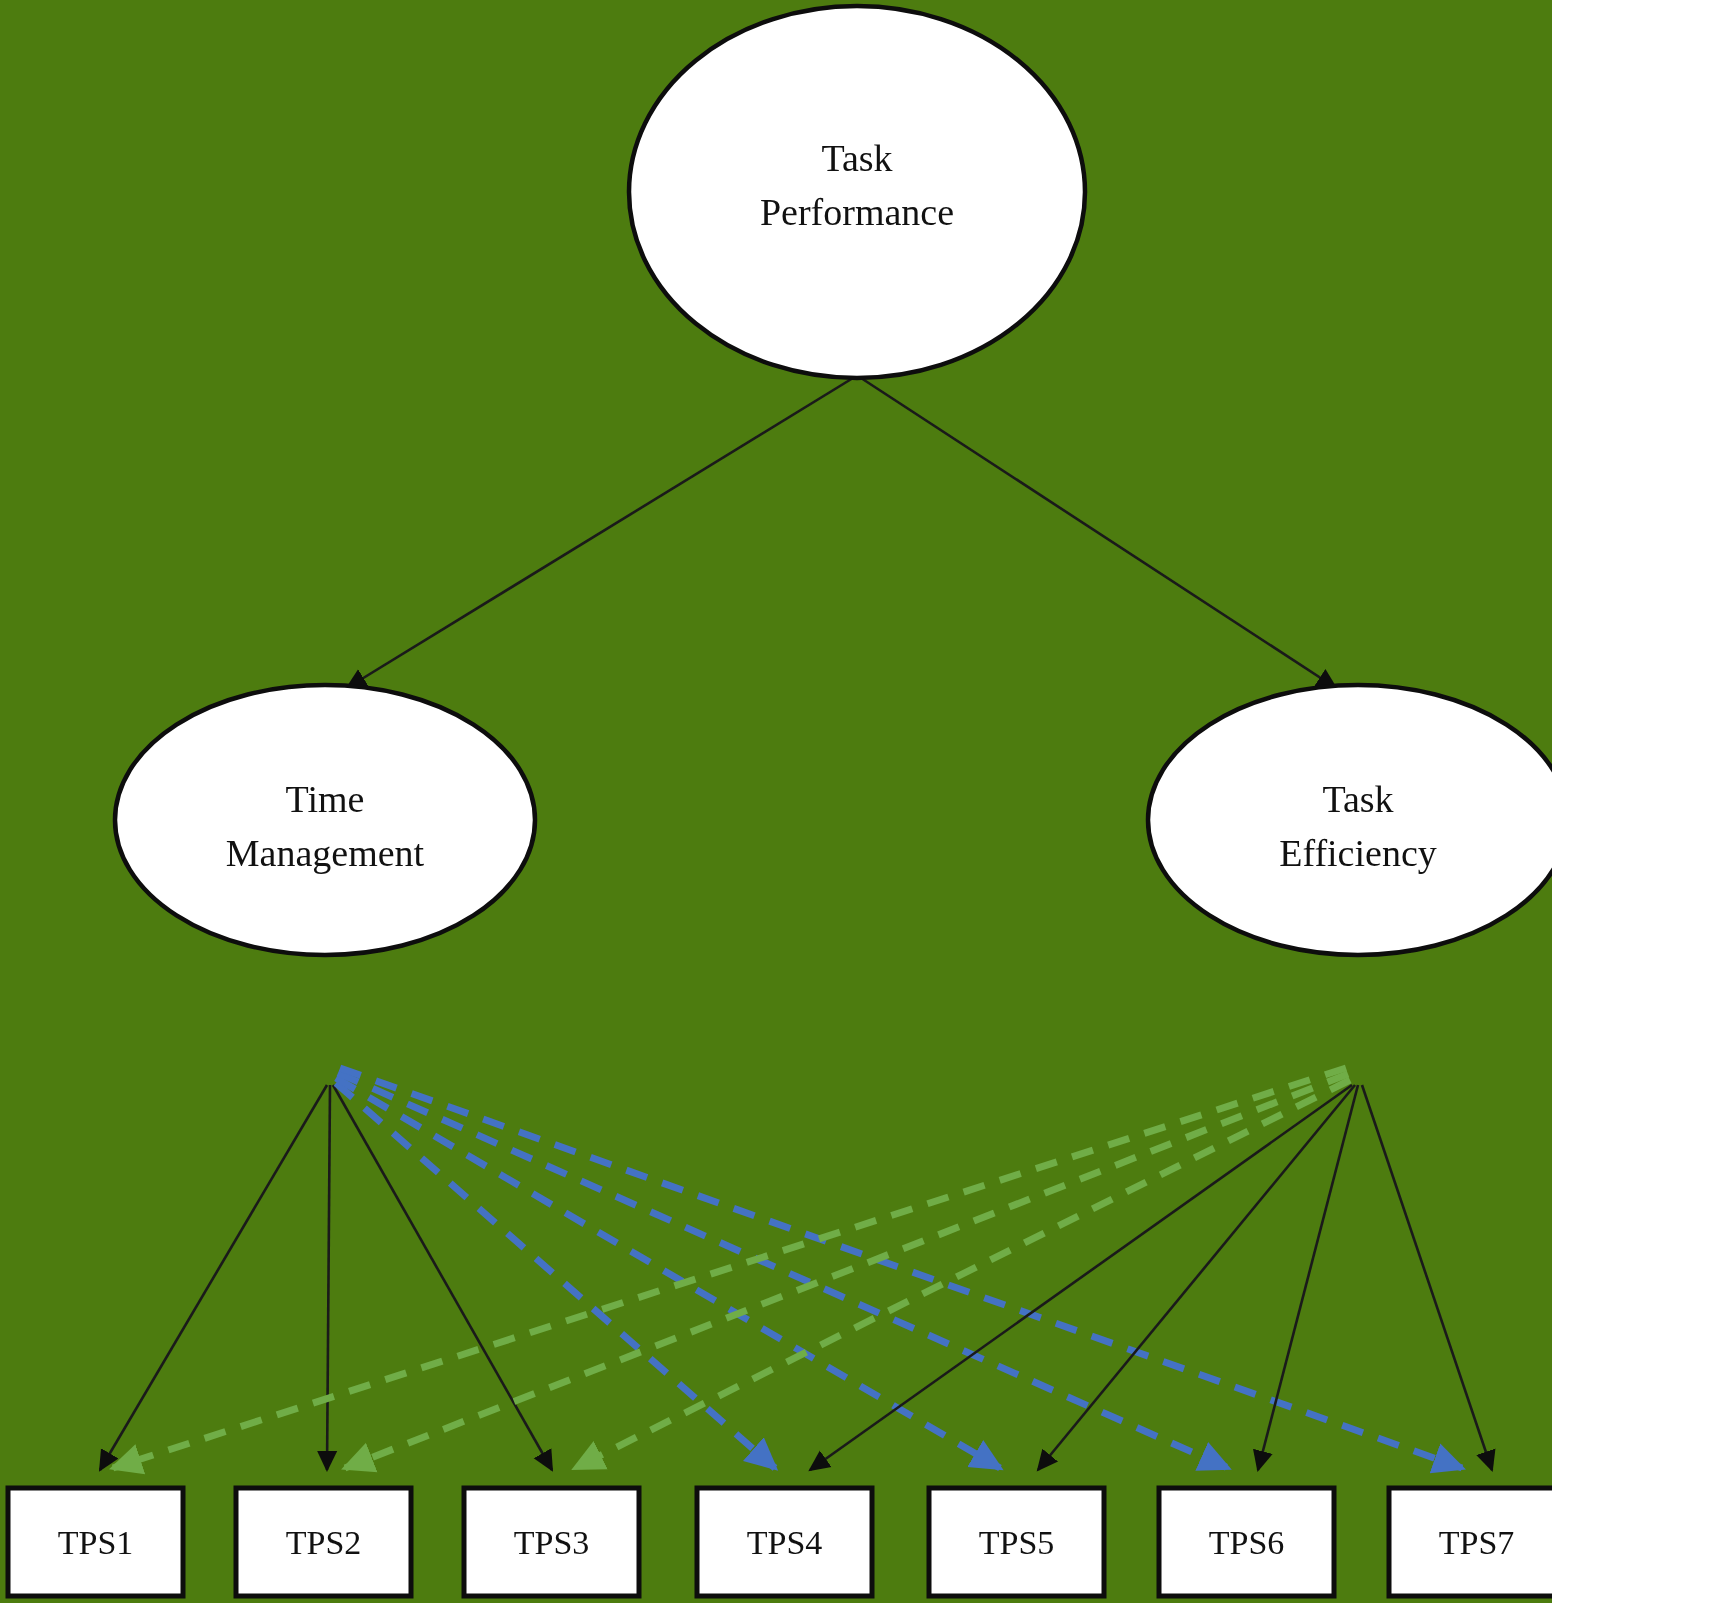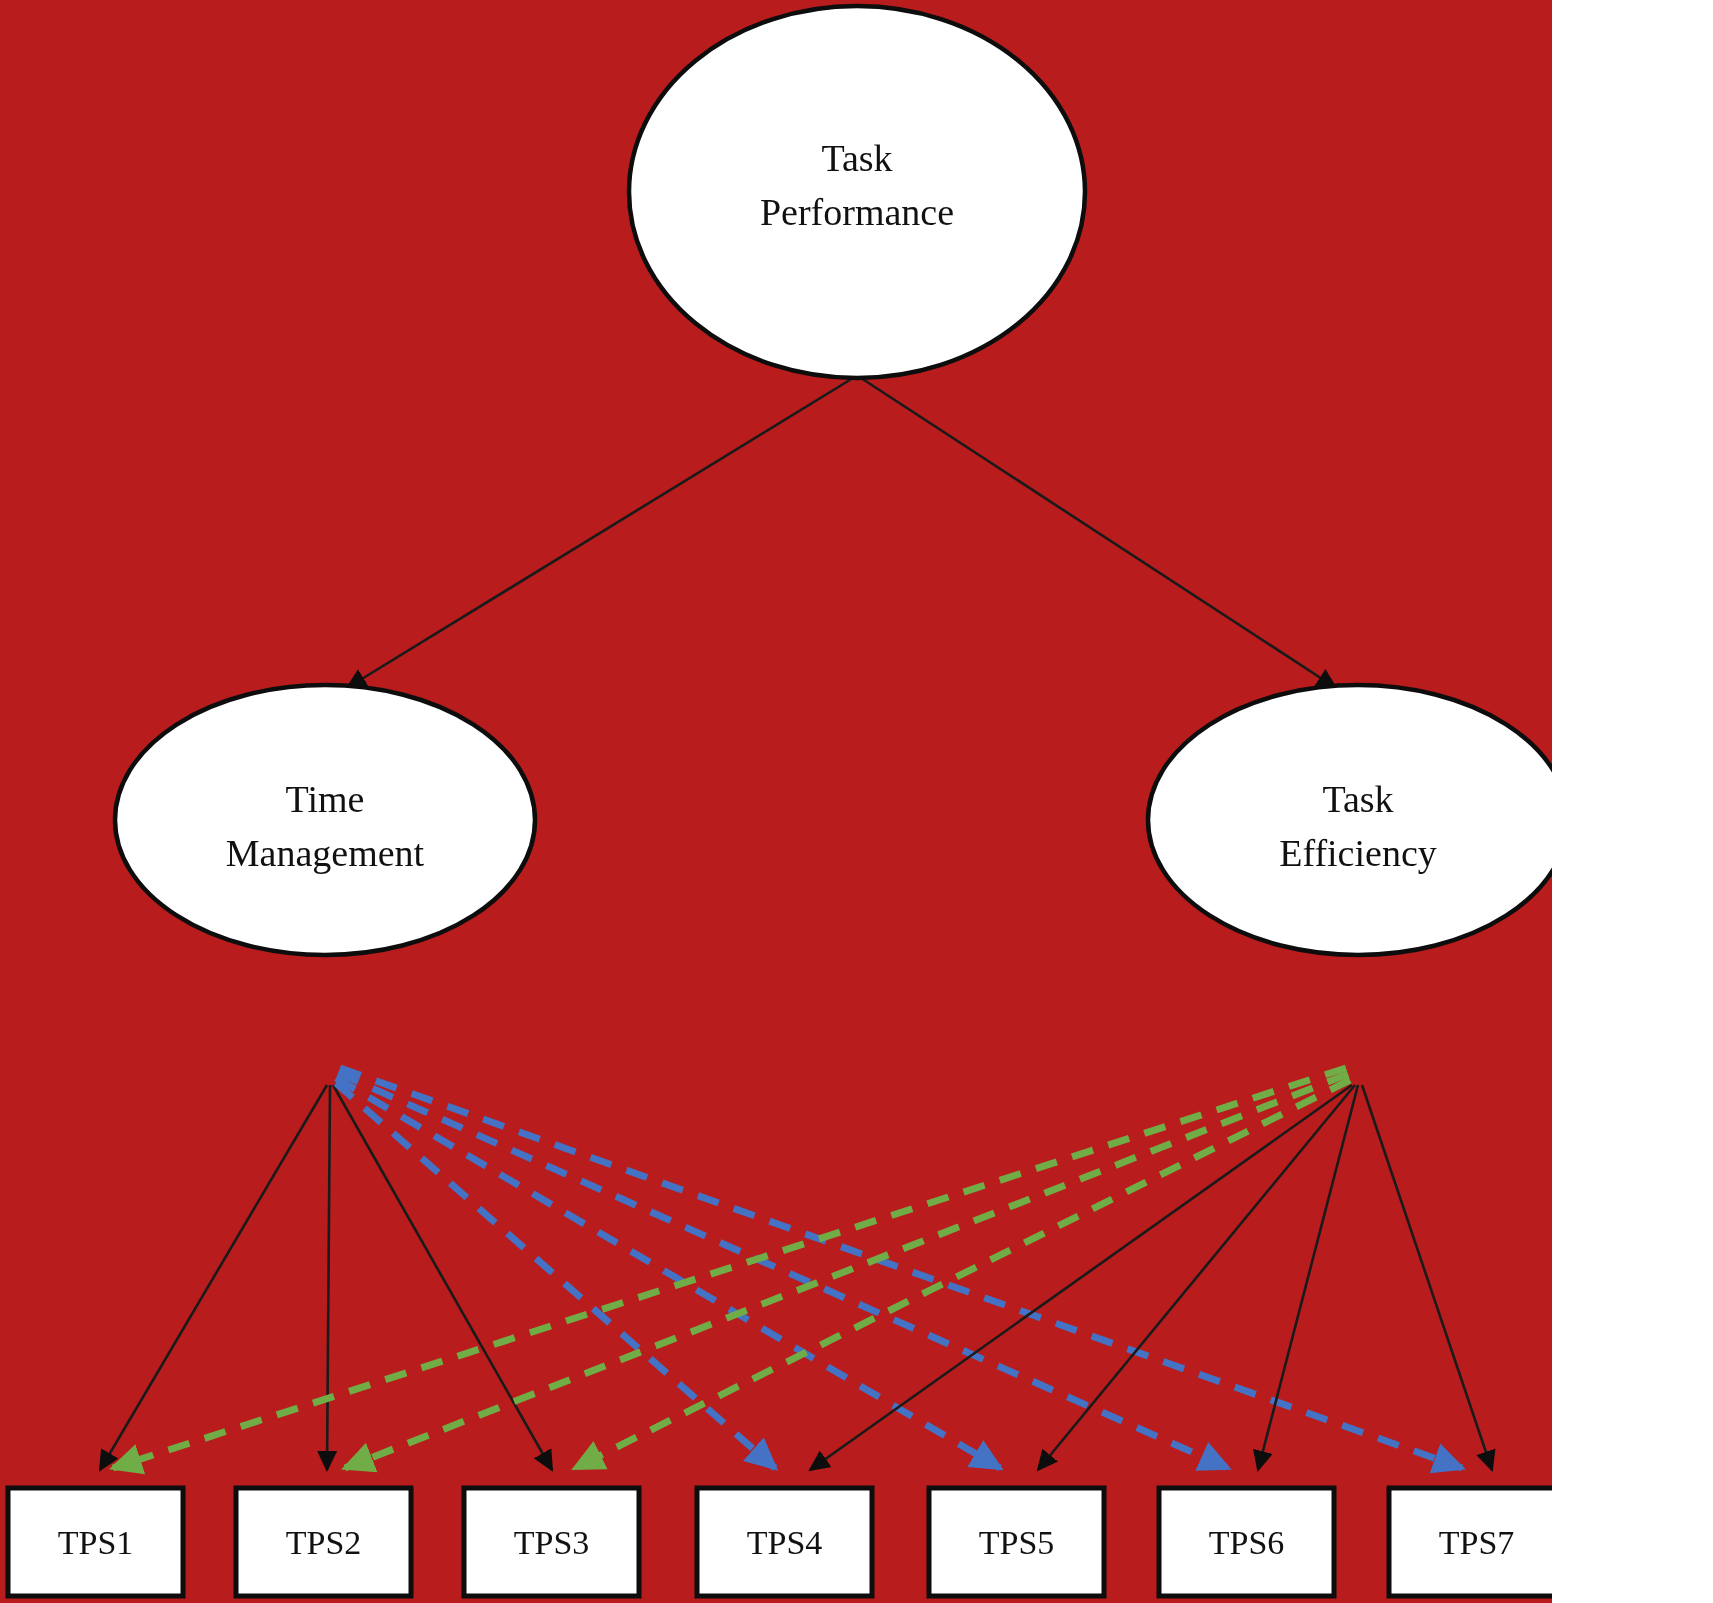--- a/index.html
+++ b/index.html
@@ -14,7 +14,7 @@
     position: relative;
     width: 1552px;
     height: 1603px;
-    background: #b91c1c;
+    background: #4d7c0f;
     overflow: hidden;
   }
   svg.canvas {

